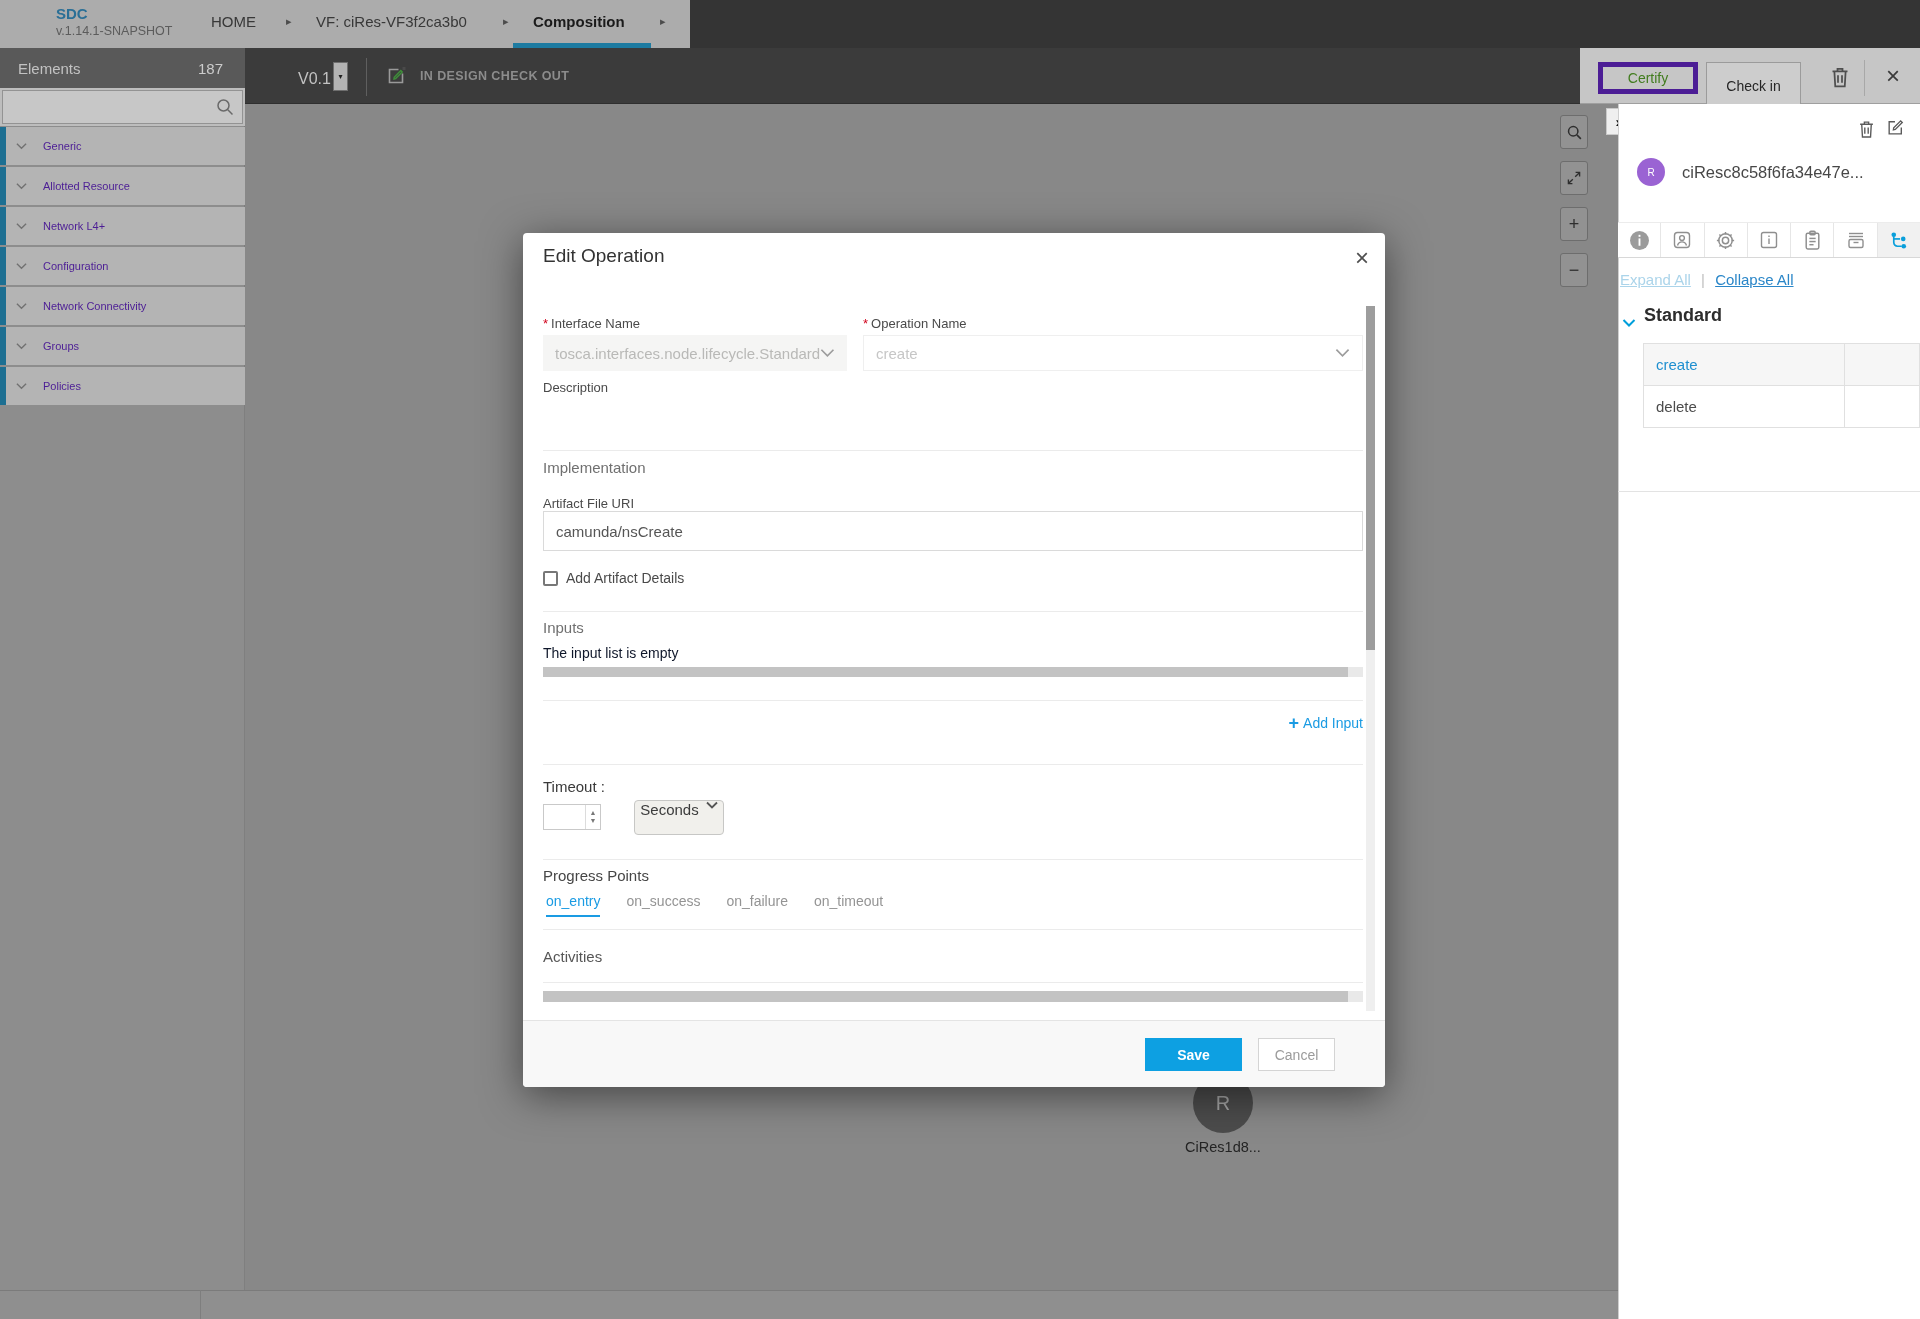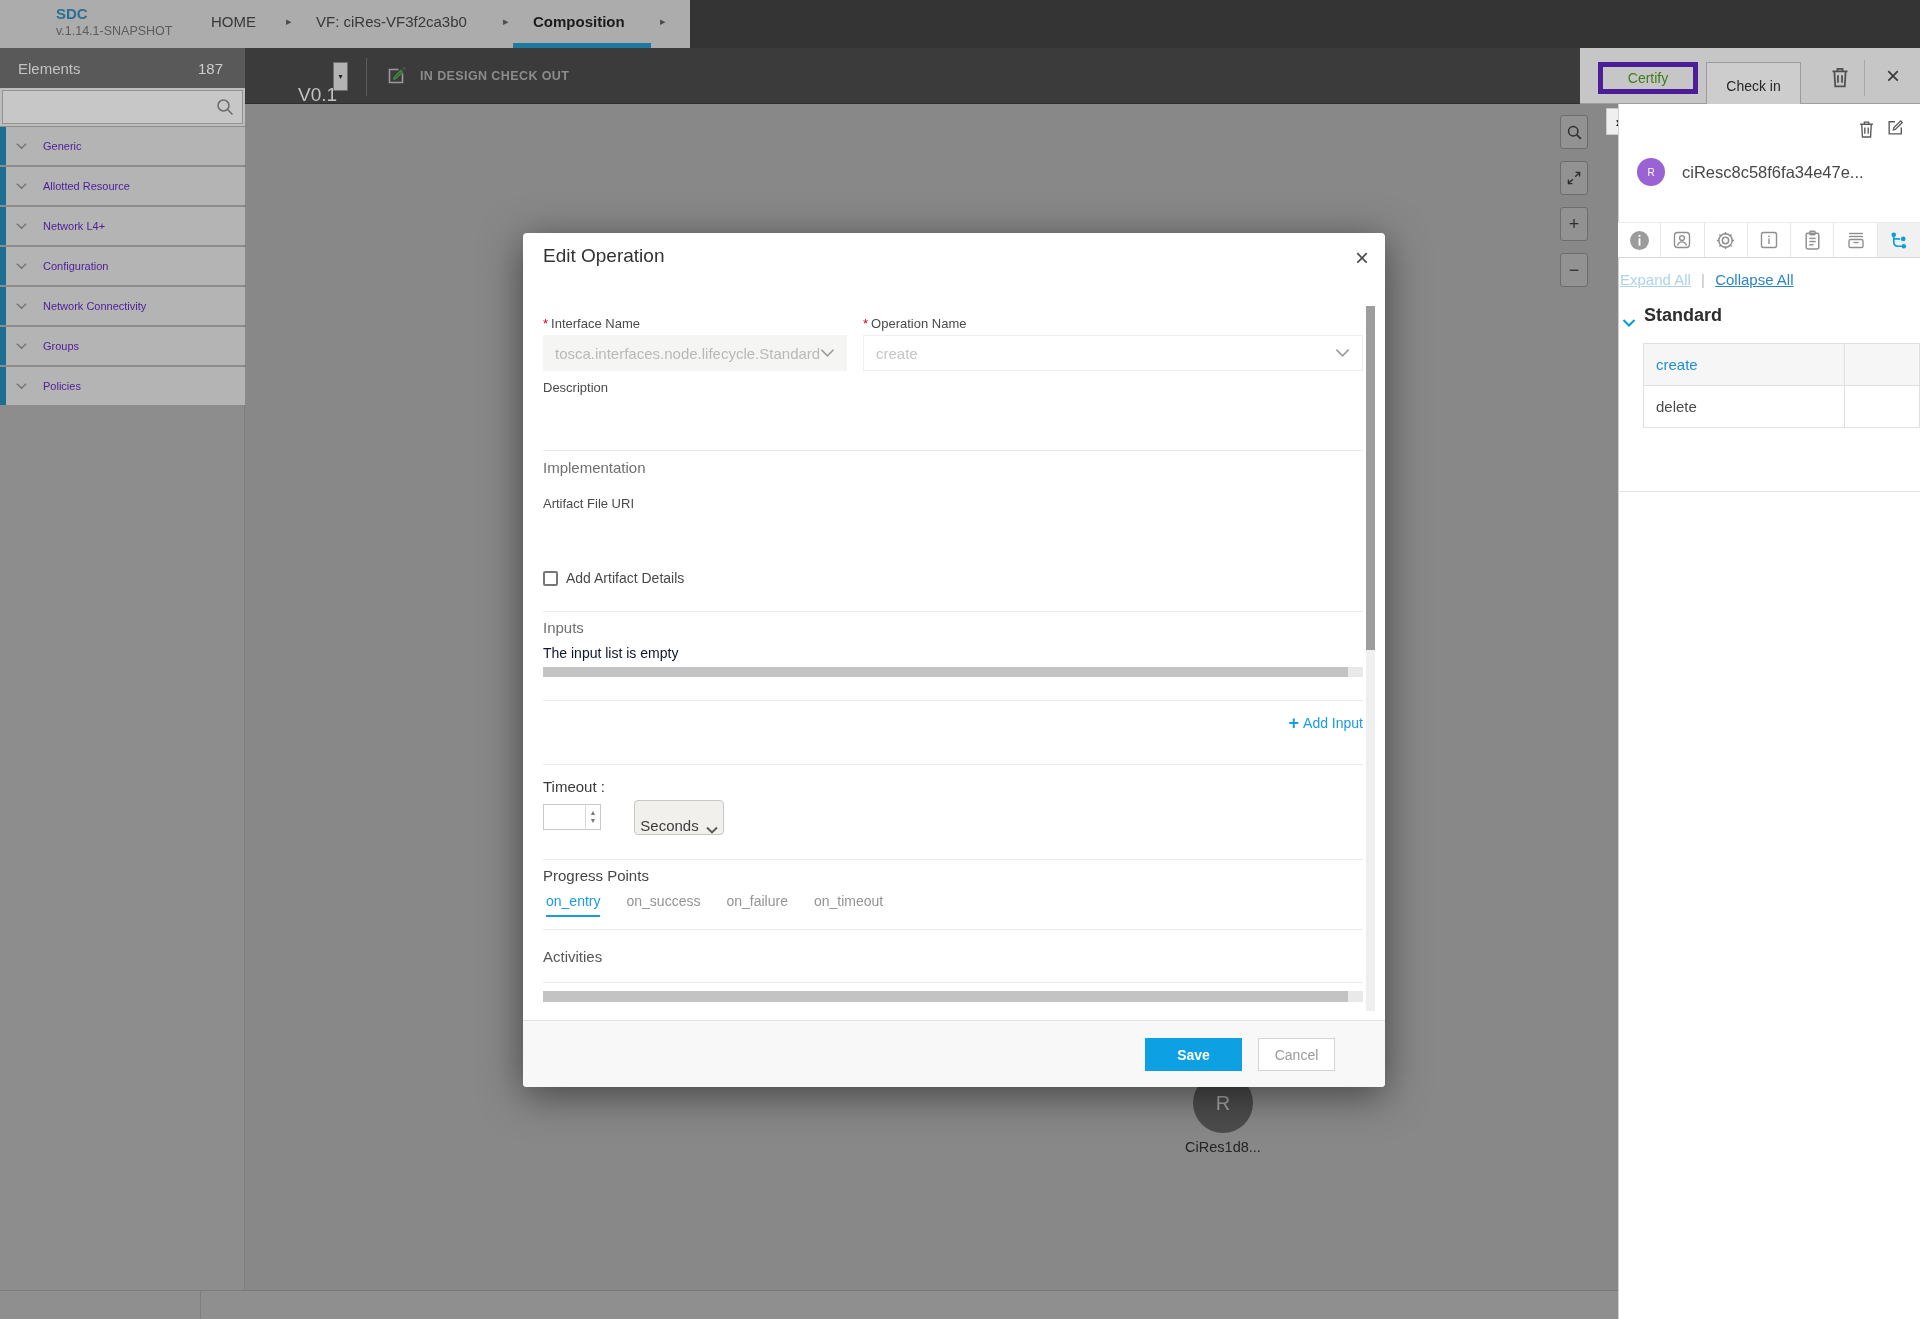--- a/index.html
+++ b/index.html
@@ -23,7 +23,7 @@
   
   .tb-dark { left:245px; top:48px; width:1335px; height:56px; background:#3b3b3b; border-bottom:1px solid #2f2f2f; }
   .tb-light { left:1580px; top:48px; width:340px; height:56px; background:#c6c6c6; border-bottom:1px solid #9f9f9f; }
-  .tb-version { left:298px; top:60px; height:70px; display:flex; align-items:center; color:#c2c2c2; font-size:19px; }
+  .tb-version { left:298px; top:44px; height:70px; display:flex; align-items:center; color:#c2c2c2; font-size:16px; }
   .tb-vdrop { left:333px; top:62px; width:15px; height:29px; background:#b3b3b3; border:1px solid #6e6e6e; color:#222; font-size:8px; display:flex; align-items:center; justify-content:center; }
   .tb-div1 { left:366px; top:58px; width:1px; height:38px; background:#5f5f5f; }
   .tb-coicon { left:384px; top:64px; }

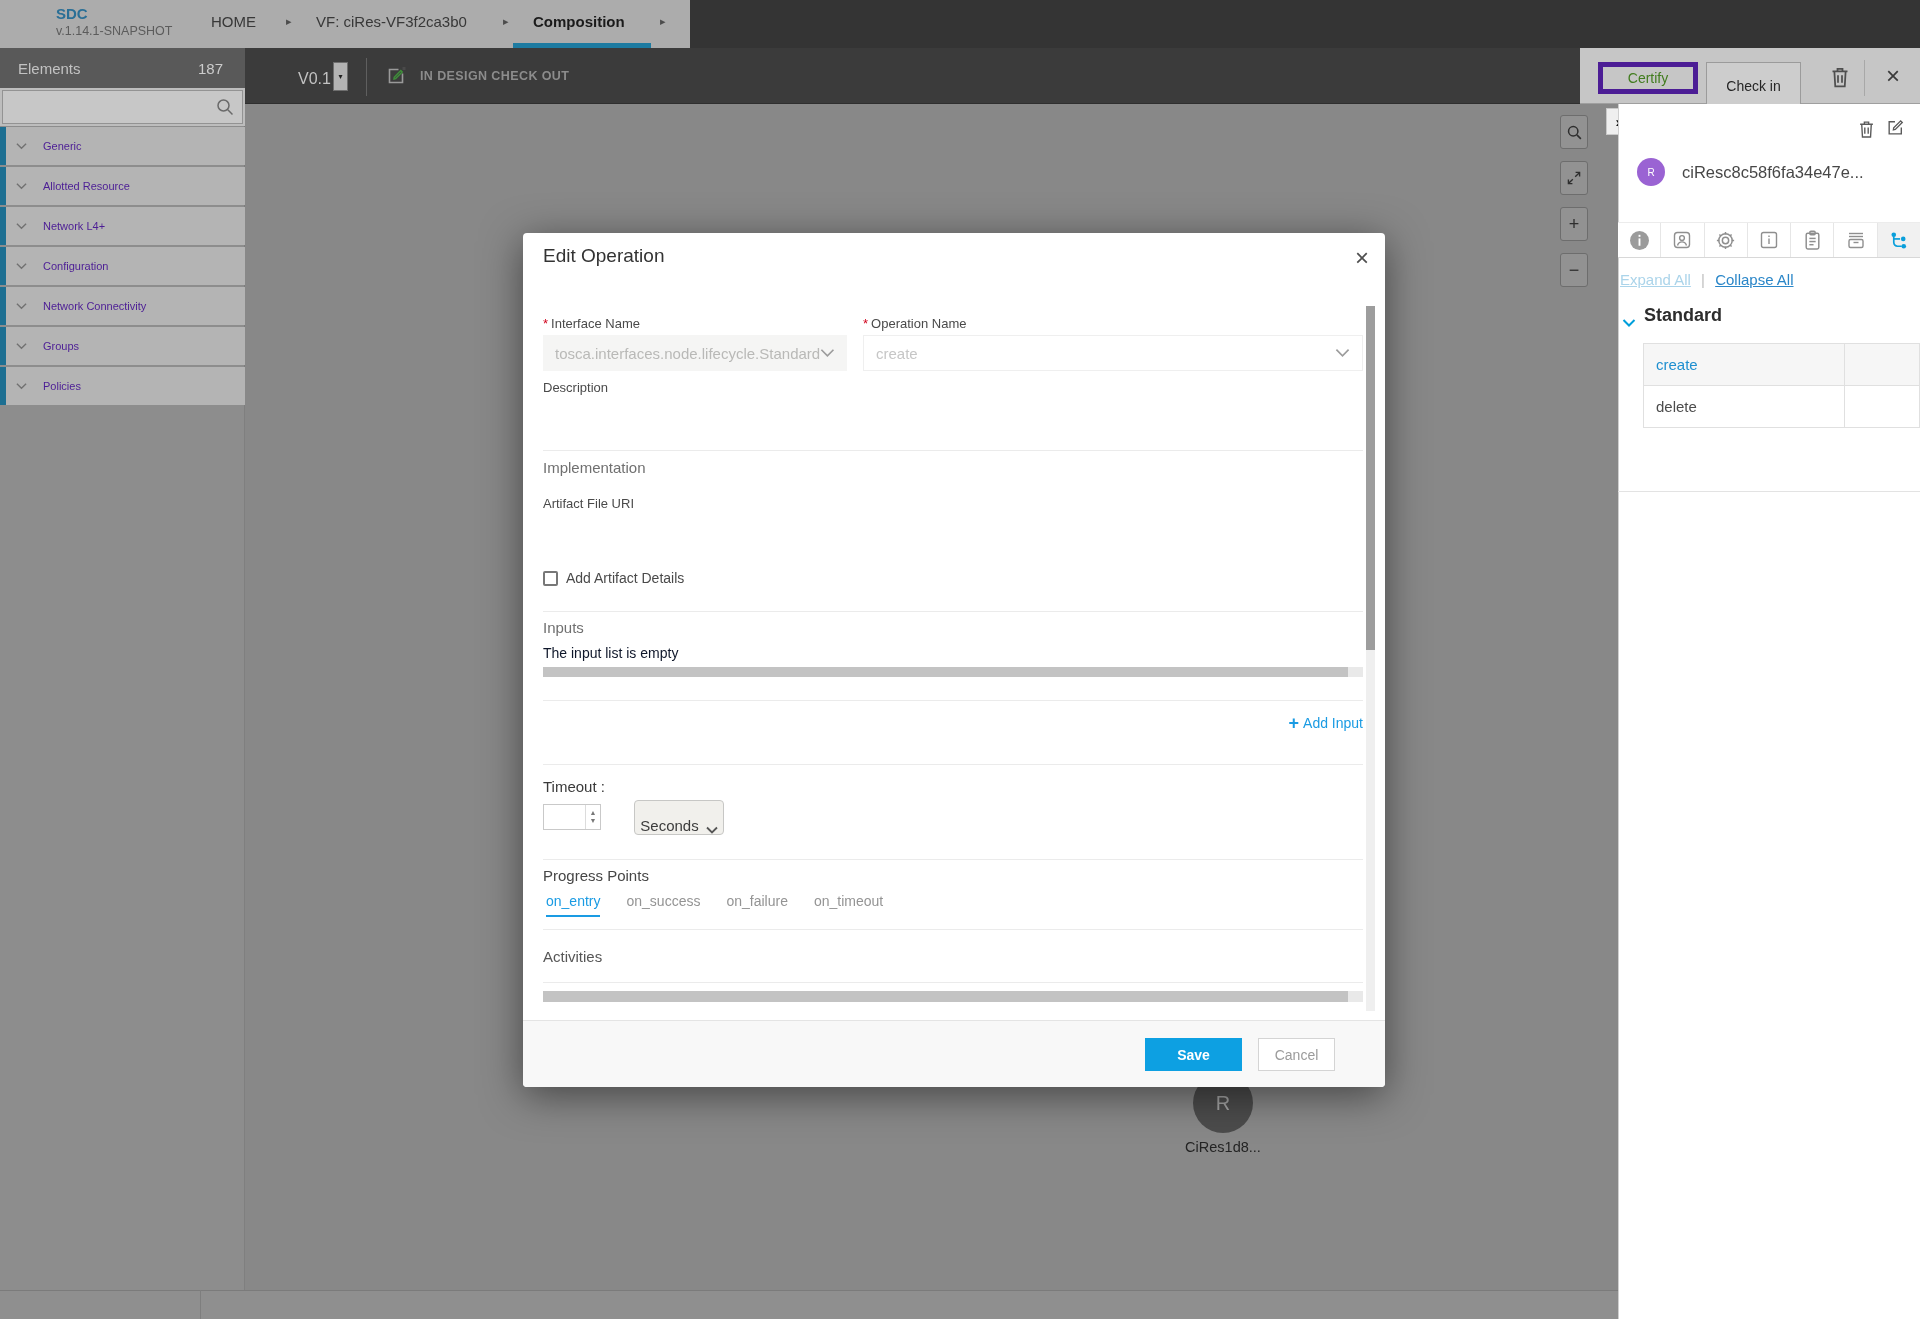--- a/index.html
+++ b/index.html
@@ -382,6 +382,7 @@
   <div class="abs m-div d1"></div>
   <div class="abs m-sub lb-impl">Implementation</div>
   <div class="abs m-label lb-uri">Artifact File URI</div>
+  <input class="abs in-uri" value="camunda/nsCreate" style="">
 
   <div class="abs cb"></div>
   <div class="abs cb-lbl">Add Artifact Details</div>

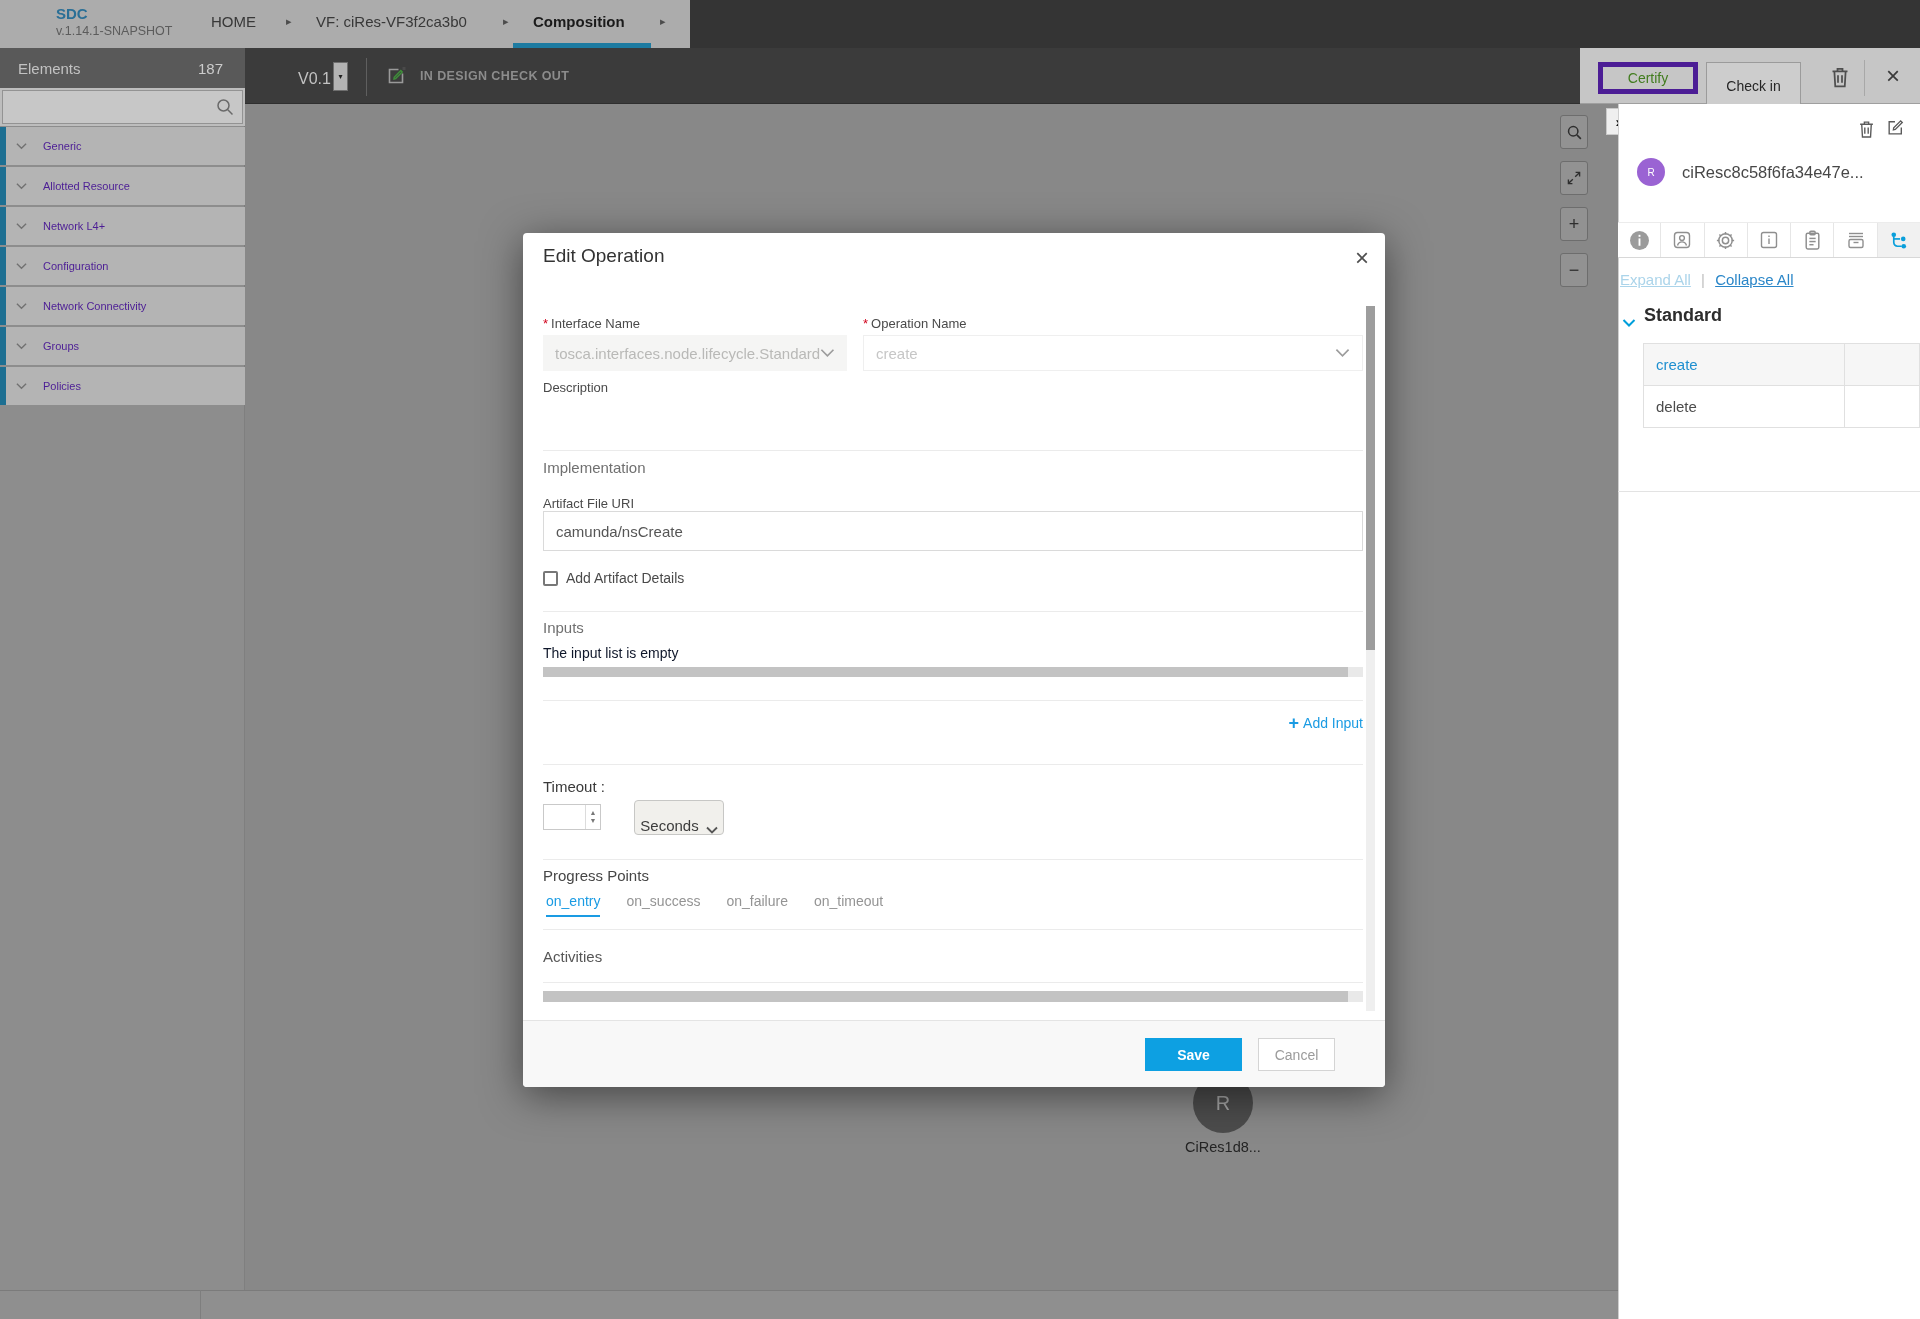--- a/index.html
+++ b/index.html
@@ -114,7 +114,7 @@
   .num-wrap { left:543px; top:804px; width:58px; height:26px; border:1px solid #c9c9c9; background:#fff; display:flex; }
   .num-in { flex:1; border:none; outline:none; width:36px; font-family:inherit; }
   .spin { width:15px; border-left:1px solid #dcdcdc; display:flex; flex-direction:column; align-items:center; justify-content:center; font-size:7px; color:#777; line-height:1.1; cursor:pointer; }
-  .sec-btn { left:634px; top:800px; width:90px; height:35px; background:#f1f0ec; border:1px solid #c7c7c5; border-radius:4px; display:flex; align-items:flex-end; justify-content:center; gap:7px; font-size:15px; color:#3c3c3c; cursor:pointer; }
+  .sec-btn { left:634px; top:800px; width:90px; height:35px; background:#f1f0ec; border:1px solid #c7c7c5; border-radius:4px; display:flex; align-items:flex-start; justify-content:center; gap:7px; font-size:15px; color:#3c3c3c; cursor:pointer; }
   .lb-pp { left:543px; top:867px; font-size:15px; color:#464646; }
   .pp-tabs { left:546px; top:893px; display:flex; gap:26px; font-size:14px; }
   .pp-tab { color:#949494; cursor:pointer; padding-bottom:6px; }

